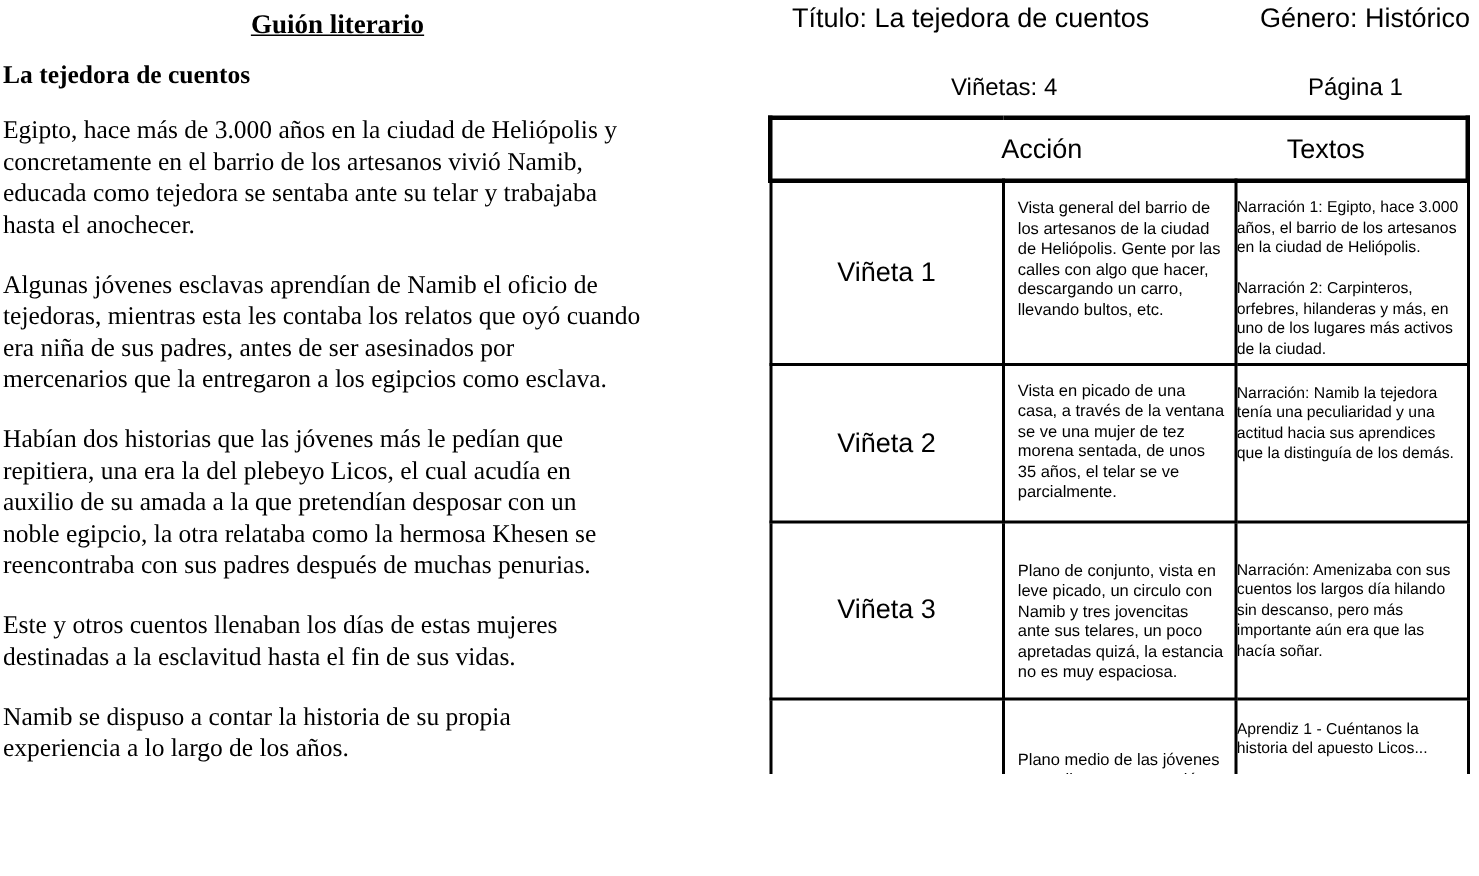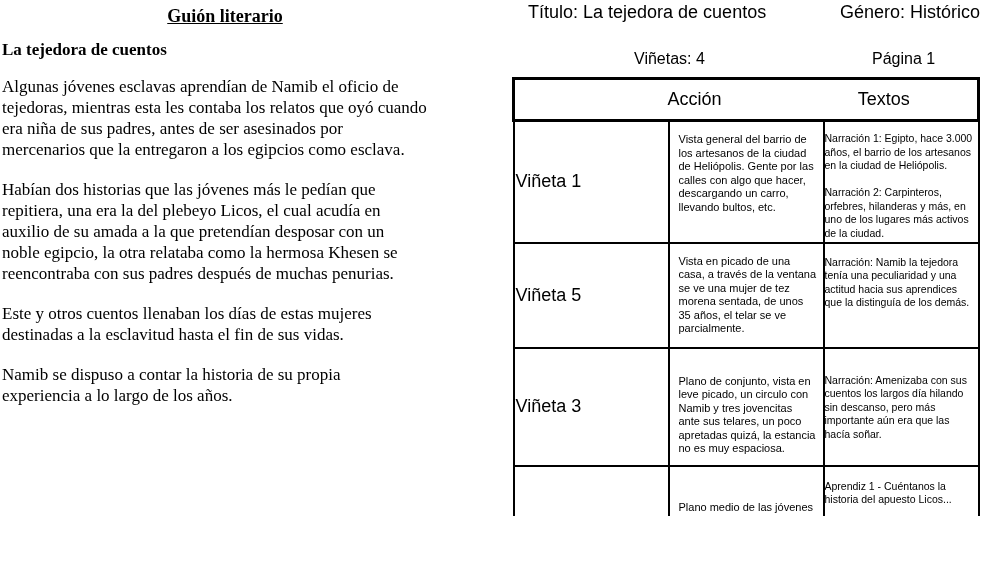--- a/index.html
+++ b/index.html
@@ -125,6 +125,10 @@
   <div id="script-panel">
     <div id="script-title">Guión literario</div>
     <div id="script-subtitle">La tejedora de cuentos</div>
+    <p class="script-par">Egipto, hace más de 3.000 años en la ciudad de Heliópolis y
+concretamente en el barrio de los artesanos vivió Namib,
+educada como tejedora se sentaba ante su telar y trabajaba
+hasta el anochecer.</p>
     <p class="script-par">Algunas jóvenes esclavas aprendían de Namib el oficio de
 tejedoras, mientras esta les contaba los relatos que oyó cuando
 era niña de sus padres, antes de ser asesinados por

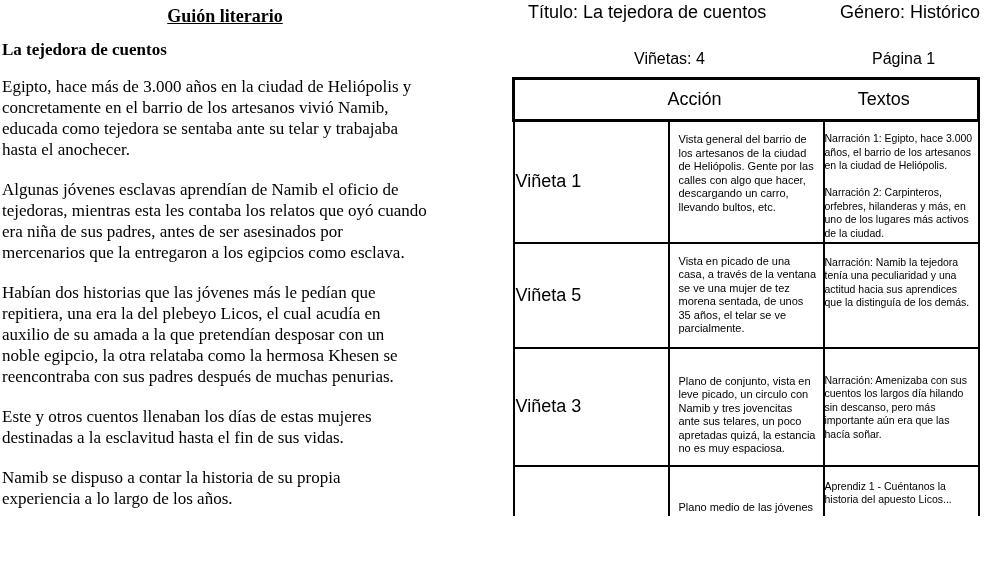--- a/index.html
+++ b/index.html
@@ -94,7 +94,7 @@
 
   .panel-label-cell {
     width: 84px;
-    text-align: left;
+    text-align: center;
     vertical-align: middle !important;
     font-size: 18px;
   }

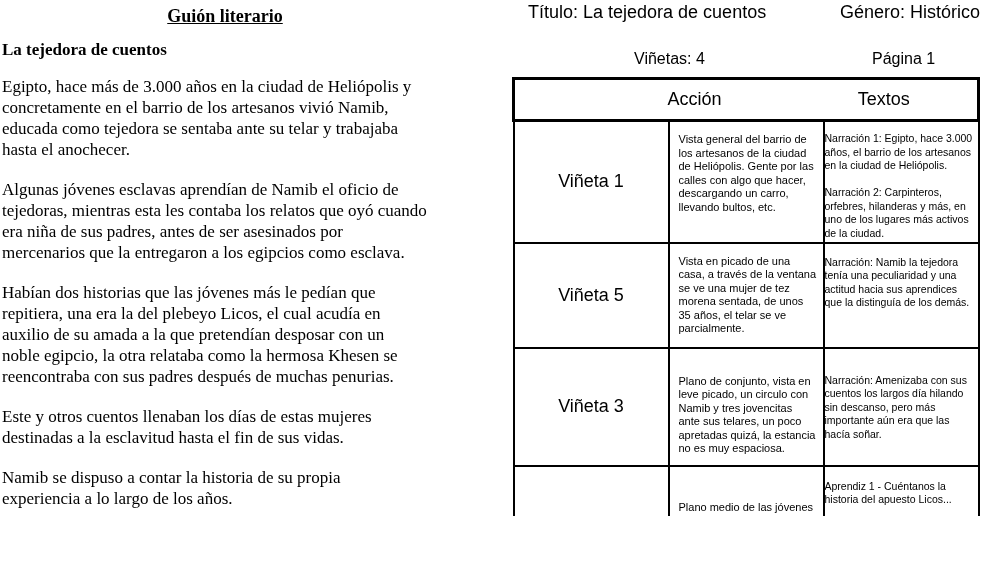--- a/index.html
+++ b/index.html
@@ -168,7 +168,7 @@
 Narración 2: Carpinteros, orfebres, hilanderas y más, en uno de los lugares más activos de la ciudad.</td>
       </tr>
       <tr class="row-2">
-        <td class="panel-label-cell">Viñeta 5</td>
+        <td class="panel-label-cell">Viñeta 2</td>
         <td class="accion-cell" style="padding-top:11px">Vista en picado de una casa, a través de la ventana se ve una mujer de tez morena sentada, de unos 35 años, el telar se ve parcialmente.</td>
         <td class="textos-cell" style="padding-top:12px">Narración: Namib la tejedora tenía una peculiaridad y una actitud hacia sus aprendices que la distinguía de los demás.</td>
       </tr>

